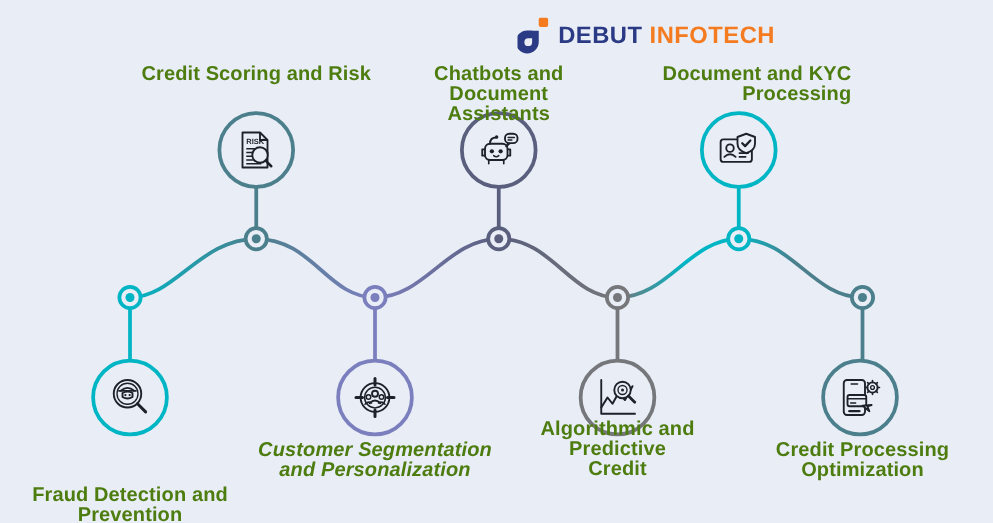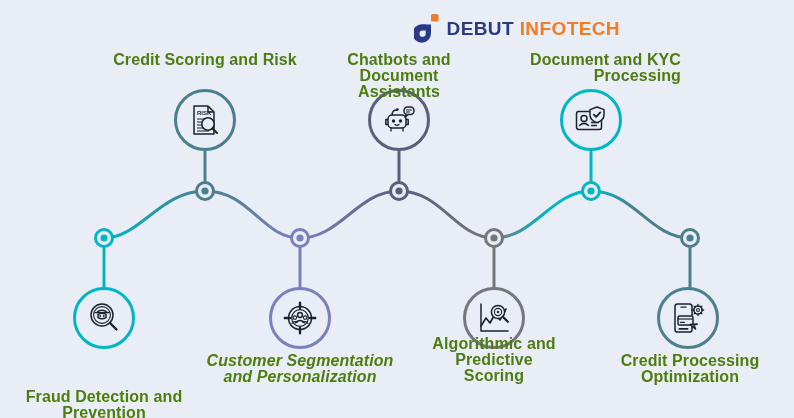--- a/index.html
+++ b/index.html
@@ -307,7 +307,7 @@
 
   <div class="caption" style="left:398px; top:336px; width:192px;">
     <div>Algorithmic and Predictive</div>
-    <div>Scoring</div>
+    <div>Credit</div>
   </div>
 
   <div class="caption" style="left:596px; top:353px; width:188px;">

